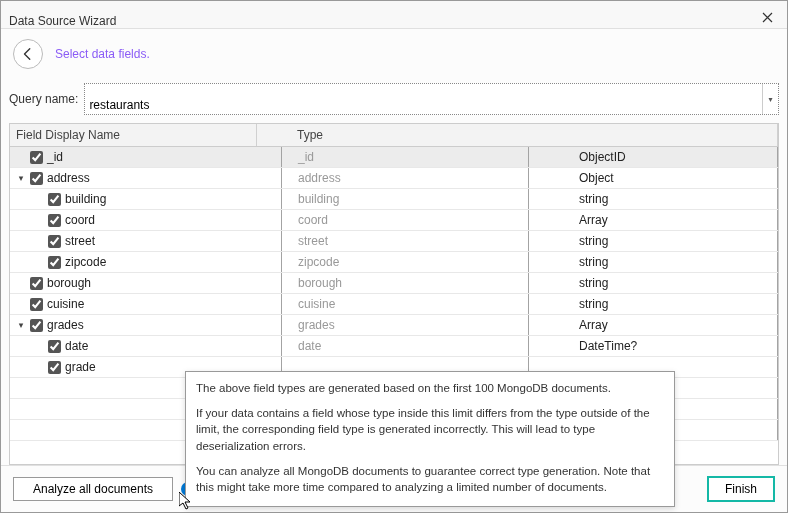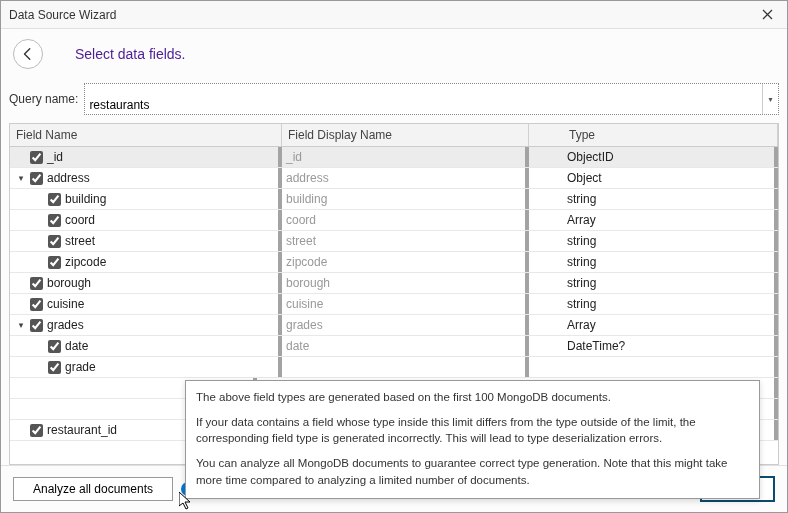--- a/index.html
+++ b/index.html
@@ -5,7 +5,7 @@
 * { box-sizing: border-box; margin: 0; padding: 0; }
 body { font-family: "Segoe UI", Tahoma, sans-serif; font-size: 12px; background: #fff; width: 788px; height: 513px; overflow: hidden; position: relative; }
 .window { width: 788px; height: 513px; border: 1px solid #999; background: #fcfcfc; display: flex; flex-direction: column; }
-.titlebar { height: 28px; display: flex; align-items: center; padding: 0 8px; border-bottom: 1px solid #e0e0e0; background: #f8f8f8; }
+.titlebar { height: 28px; display: flex; align-items: flex-end; padding: 0 8px; border-bottom: 1px solid #e0e0e0; background: #f8f8f8; }
 .titlebar-text { font-size: 12px; color: #333; }
 .titlebar-close { margin-left: auto; cursor: pointer; font-size: 14px; color: #333; padding: 2px 6px; }
 .header-row { display: flex; align-items: center; padding: 10px 12px 14px 12px; gap: 12px; }

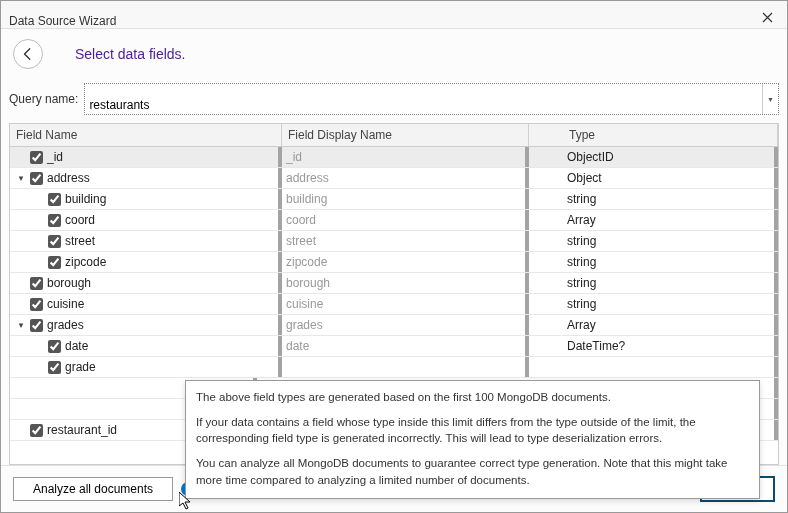--- a/index.html
+++ b/index.html
@@ -11,7 +11,7 @@
 .header-row { display: flex; align-items: center; padding: 10px 12px 14px 12px; gap: 12px; }
 .back-btn { width: 30px; height: 30px; border: 1px solid #bbb; border-radius: 50%; display: flex; align-items: center; justify-content: center; cursor: pointer; background: #fff; }
 .back-btn svg { width: 14px; height: 14px; }
-.subtitle { font-size: 14px; color: #4c1d95; margin-left: 20px; }
+.subtitle { font-size: 12px; color: #8b5cf6; }
 .query-row { display: flex; align-items: center; padding: 0 8px 8px 8px; gap: 6px; }
 .query-label { font-size: 12px; color: #333; white-space: nowrap; text-align: center; }
 .query-input-wrap { flex: 1; display: flex; border: 1px dotted #888; background: #fff; }

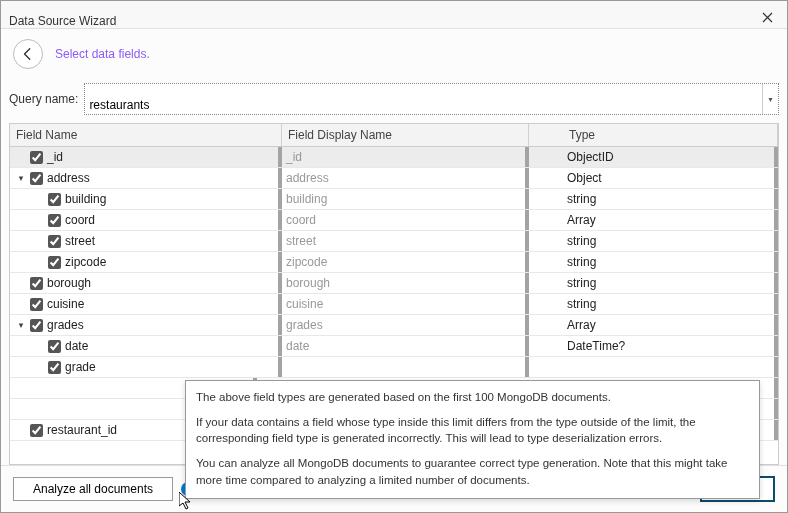--- a/index.html
+++ b/index.html
@@ -79,7 +79,6 @@
 
   <div class="table-wrap">
     <div class="thead">
-      <div class="th col-name">Field Name</div>
       <div class="th col-display">Field Display Name</div>
       <div class="th col-type">Type</div>
     </div>

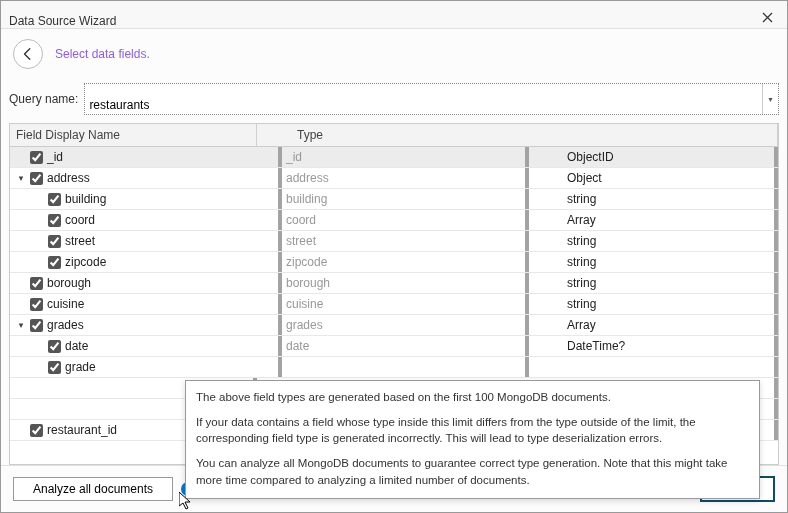--- a/index.html
+++ b/index.html
@@ -26,7 +26,7 @@
 .tbody { }
 .tr { display: flex; border-bottom: 1px solid #e8e8e8; height: 21px; align-items: stretch; }
 .tr.selected { background: #ececec; }
-.td { border-right: 4px solid #a3a3a3; display: flex; align-items: center; padding: 0 4px; font-size: 12px; }
+.td { border-right: 1px solid #a3a3a3; display: flex; align-items: center; padding: 0 16px; font-size: 12px; }
 .td.col-name { padding-left: 0; }
 .indent-cell { display: flex; align-items: center; height: 100%; }
 .expander { width: 14px; display: flex; align-items: center; justify-content: center; cursor: pointer; font-size: 9px; color: #444; }

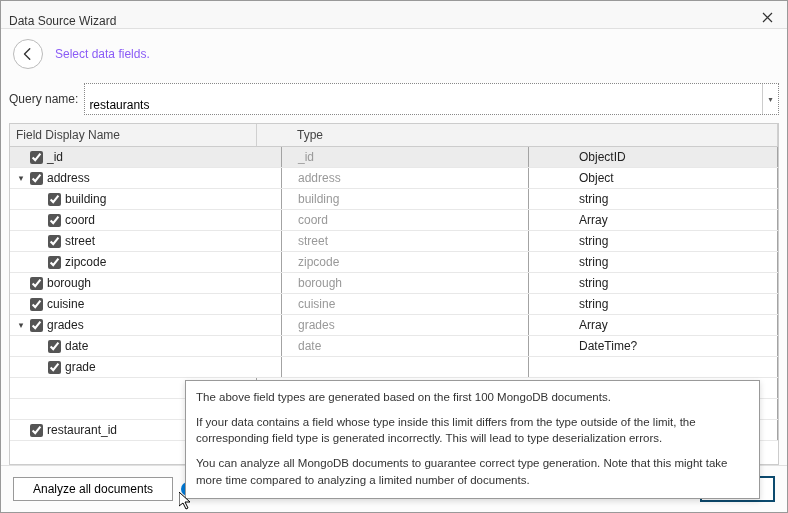--- a/index.html
+++ b/index.html
@@ -42,7 +42,7 @@
 .info-icon { width: 14px; height: 14px; border-radius: 50%; background: #0078d4; color: #fff; font-size: 10px; display: flex; align-items: center; justify-content: center; font-weight: bold; cursor: pointer; font-style: italic; font-family: Georgia, serif; }
 .footer-spacer { flex: 1; }
 .btn.next-hidden { color: #999; border: none; background: transparent; padding-right: 0; }
-.tooltip { position: absolute; left: 185px; top: 380px; width: 575px; background: #fff; border: 1px solid #999; padding: 8px 10px; font-size: 11.5px; line-height: 1.45; color: #333; box-shadow: 0 2px 6px rgba(0,0,0,0.15); z-index: 10; }
+.tooltip { position: absolute; left: 185px; top: 371px; width: 490px; background: #fff; border: 1px solid #999; padding: 8px 10px; font-size: 11.5px; line-height: 1.45; color: #333; box-shadow: 0 2px 6px rgba(0,0,0,0.15); z-index: 10; }
 .tooltip p { margin-bottom: 8px; }
 .tooltip p:last-child { margin-bottom: 2px; }
 .cursor-arrow { position: absolute; left: 179px; top: 492px; z-index: 20; pointer-events: none; }

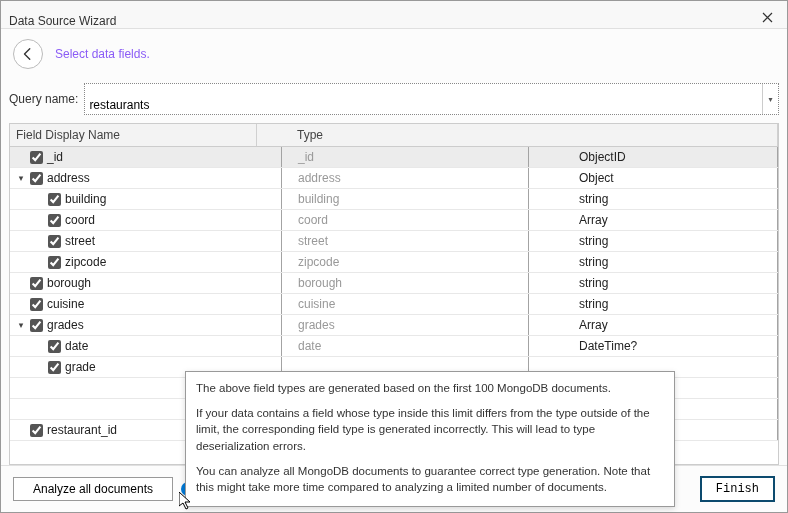--- a/index.html
+++ b/index.html
@@ -276,14 +276,6 @@
           </div>
         </div>
         <div class="tr">
-          <div class="td col-name">
-            <span class="indent-cell">
-              <span class="expander" style="margin-left: 4px;">&nbsp;</span>
-              <span class="spacer" style="width: 0px;"></span>
-              <input type="checkbox" class="chk" checked="" style="">
-              <span class="field-label">restaurant_id</span>
-            </span>
-          </div>
           <div class="td col-display">
             <span class="display-label"></span>
           </div>

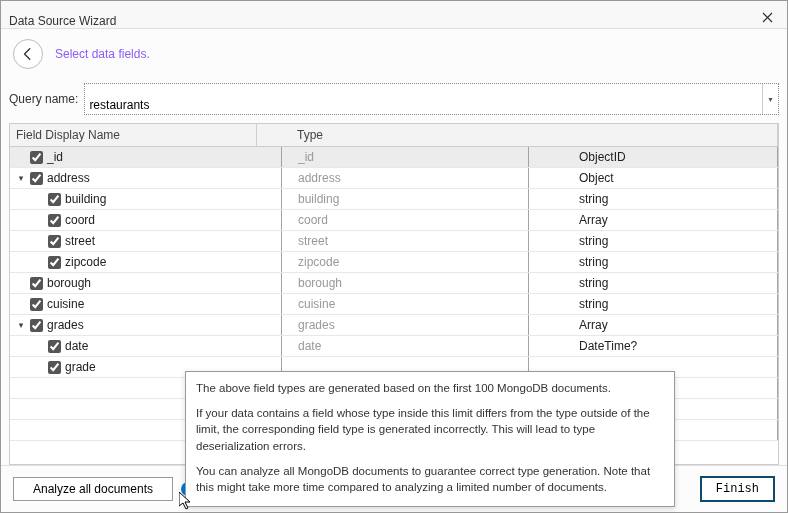--- a/index.html
+++ b/index.html
@@ -37,7 +37,7 @@
 .type-label { color: #222; }
 .footer { display: flex; align-items: center; padding: 10px 12px; gap: 8px; border-top: 1px solid #e0e0e0; background: #fcfcfc; }
 .btn { padding: 4px 14px; font-size: 12px; border: 1px solid #999; background: #fff; cursor: pointer; font-family: inherit; min-width: 68px; }
-.btn.primary { border: 2px solid #0c4a6e; font-family: Liberation Mono, monospace; }
+.btn.primary { border: 2px solid #14b8a6; }
 .btn.analyze { min-width: 160px; }
 .info-icon { width: 14px; height: 14px; border-radius: 50%; background: #0078d4; color: #fff; font-size: 10px; display: flex; align-items: center; justify-content: center; font-weight: bold; cursor: pointer; font-style: italic; font-family: Georgia, serif; }
 .footer-spacer { flex: 1; }

